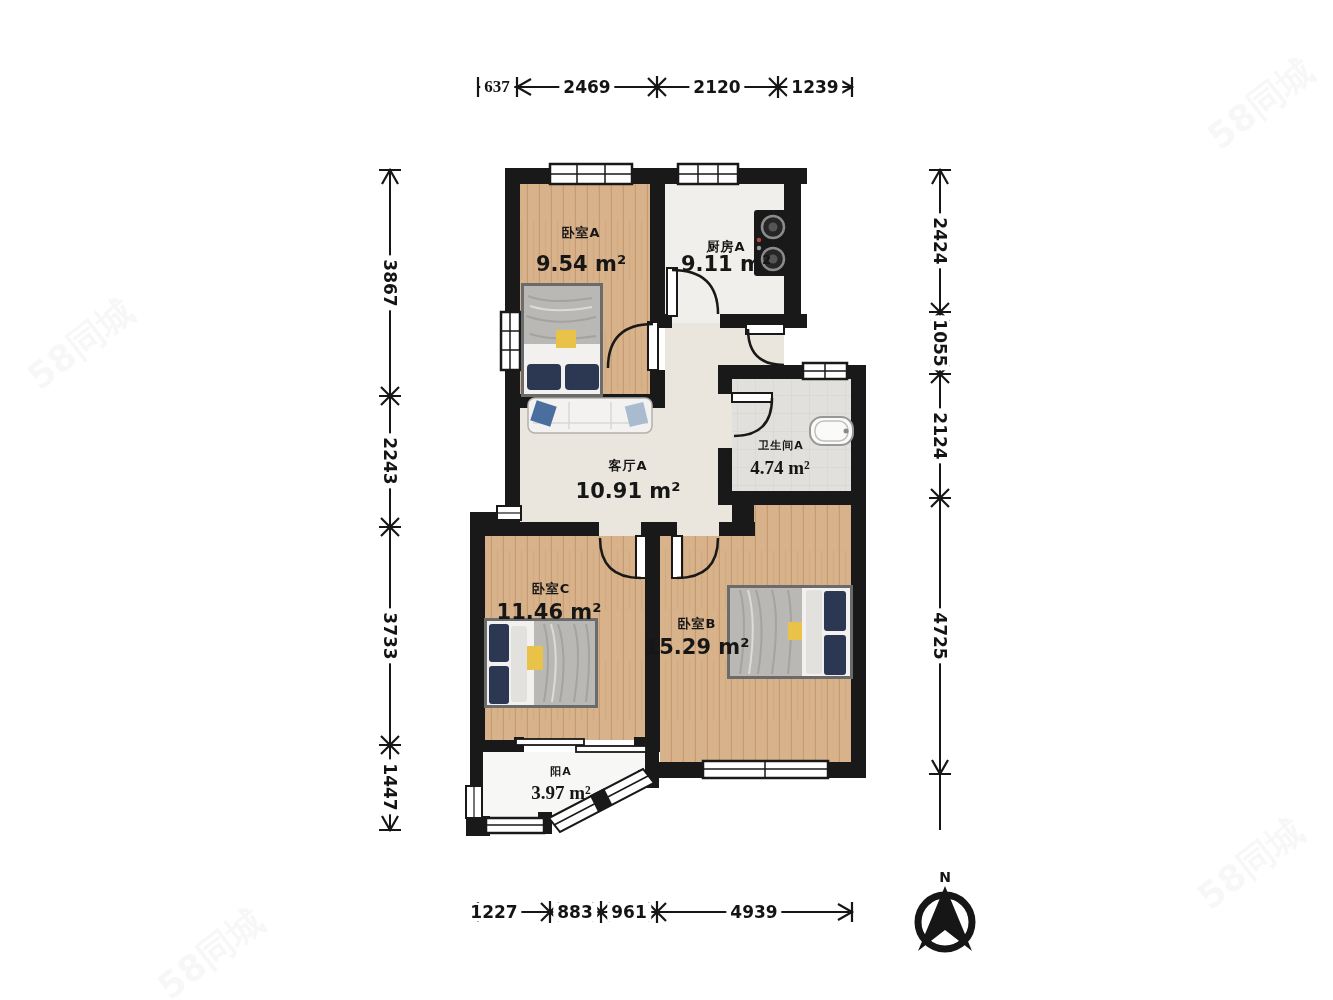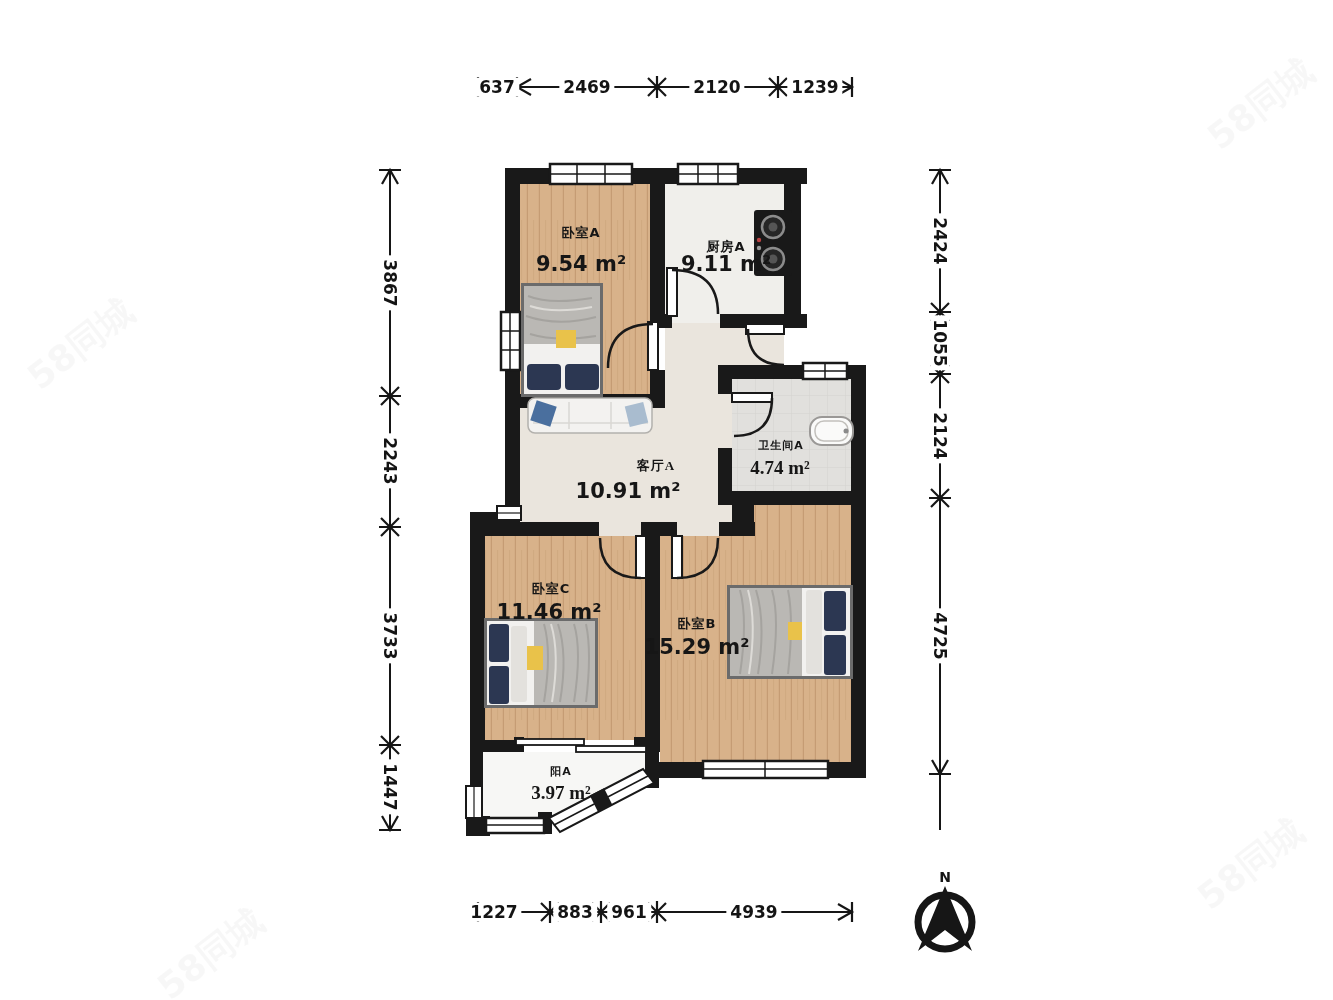--- a/index.html
+++ b/index.html
@@ -277,7 +277,7 @@
   <span class="rname sm" style="left:561px;top:771px;">阳A</span>
   <span class="rarea sma" style="left:561px;top:793px;">3.97 m²</span>
 
-  <span class="dim" style="left:497px;top:87px;">637</span>
+  <span class="dim" style="left:497px;top:87px;font-family:Liberation Serif, serif;">637</span>
   <span class="dim" style="left:587px;top:87px;">2469</span>
   <span class="dim" style="left:717px;top:87px;">2120</span>
   <span class="dim" style="left:815px;top:87px;">1239</span>

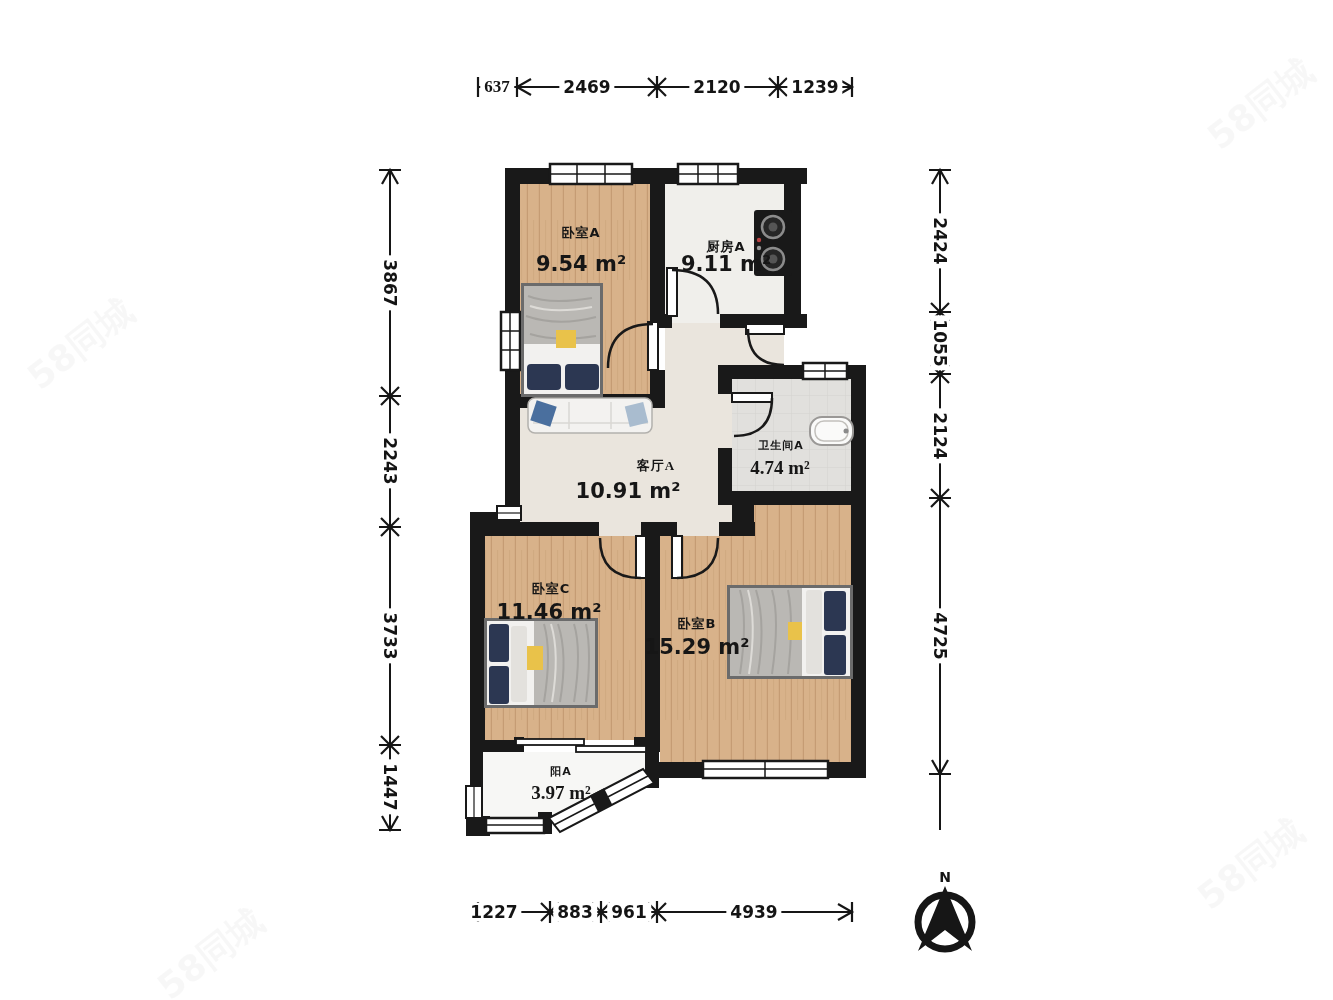--- a/index.html
+++ b/index.html
@@ -262,7 +262,7 @@
   <span class="rname" style="left:726px;top:233px;margin-top:14px;">厨房A</span>
   <span class="rarea" style="left:726px;top:264px;">9.11 m²</span>
 
-  <span class="rname" style="left:656px;top:466px;font-family:Liberation Serif, serif;">客厅A</span>
+  <span class="rname" style="left:628px;top:466px;">客厅A</span>
   <span class="rarea" style="left:628px;top:491px;">10.91 m²</span>
 
   <span class="rname sm" style="left:781px;top:445px;">卫生间A</span>

